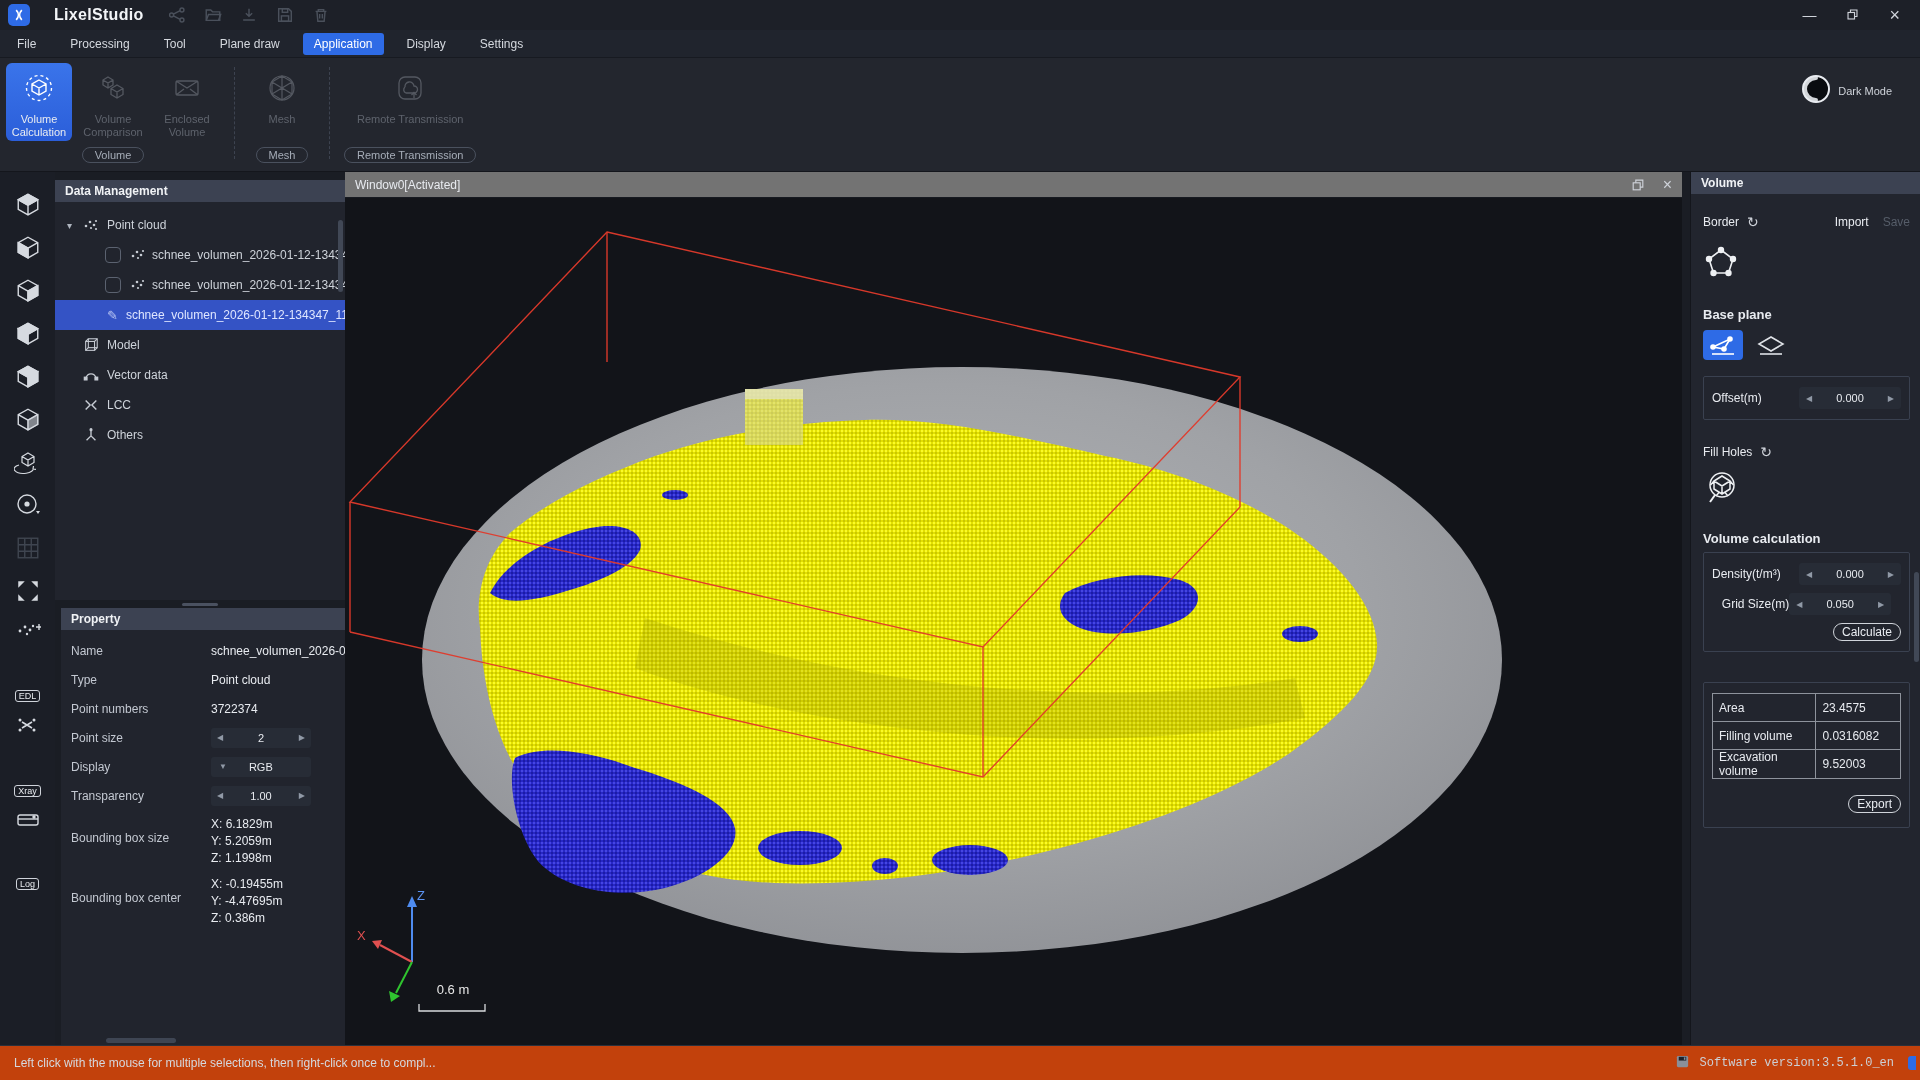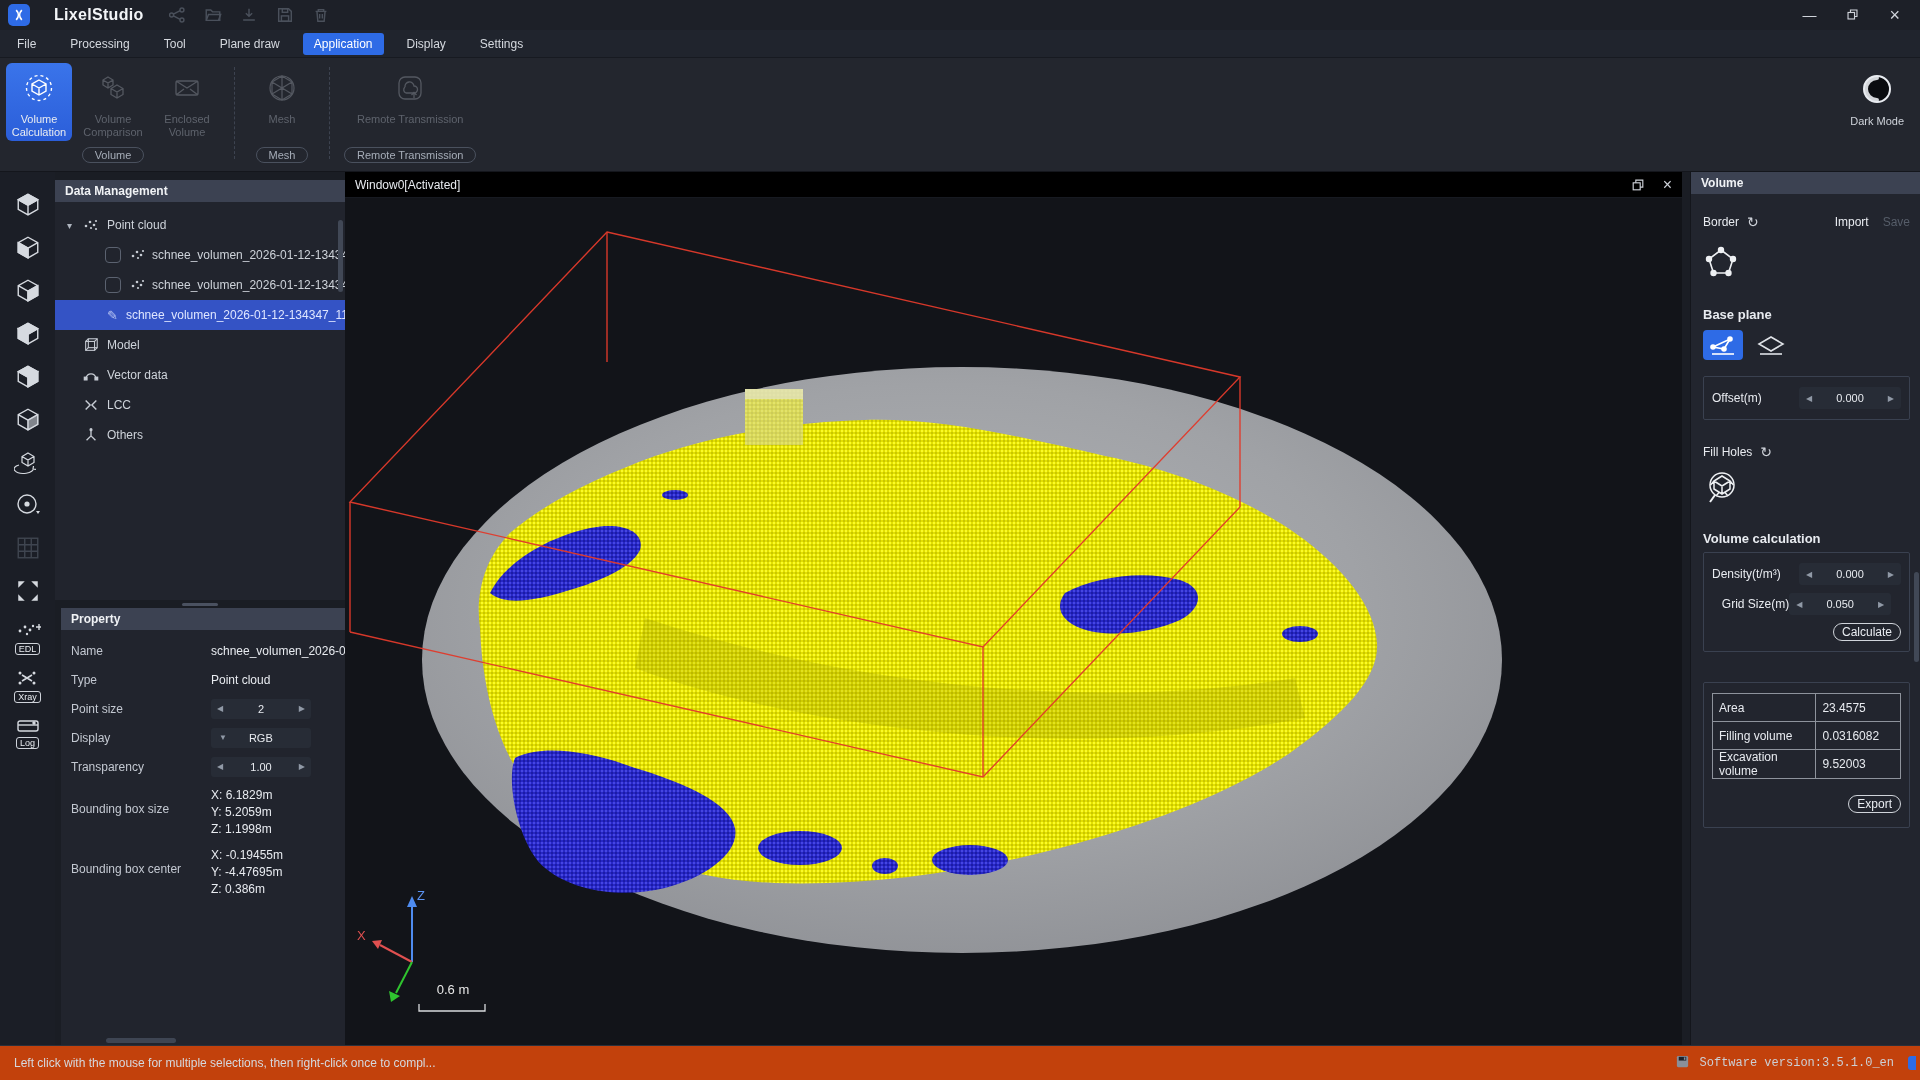--- a/index.html
+++ b/index.html
@@ -34,8 +34,8 @@
   .group-box { margin-top:6px; border:1px solid #4a515e; border-radius:8px; padding:1px 12px;
                font-size:11px; color:#a6adb8; }
   .rsep { border-left:1px dashed #3d4350; height:92px; margin:4px 14px 0 14px; }
-  .darkmode { margin-left:auto; display:flex; flex-direction:column; align-items:center;
-              padding-right:16px; padding-top:10px; gap:6px; }
+  .darkmode { margin-left:auto; display:flex; flex-direction:row; align-items:center;
+              padding-right:28px; padding-top:10px; gap:6px; }
   .darkmode .dm-label { font-size:11px; color:#cfd3da; }
 
   .workspace { position:absolute; left:0; top:172px; width:1920px; height:873px; background:#1a1d24; }

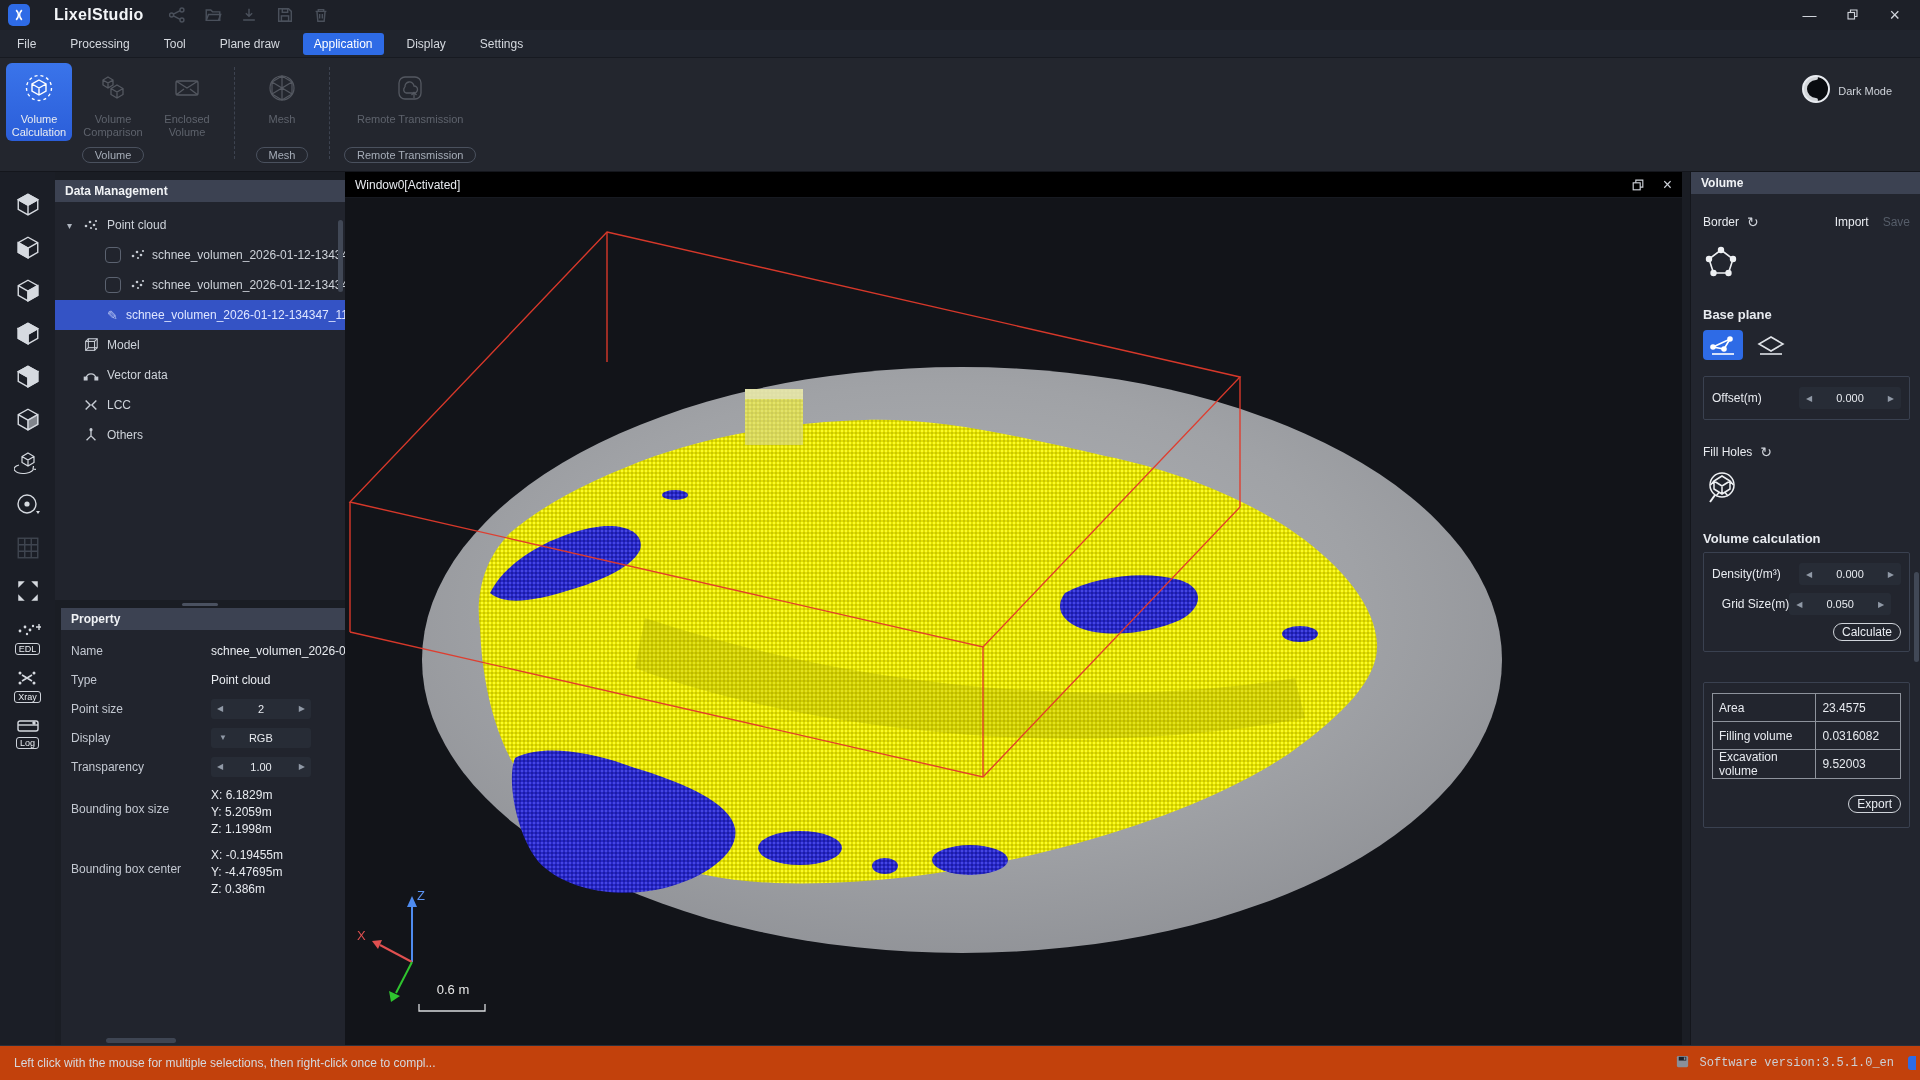--- a/index.html
+++ b/index.html
@@ -78,7 +78,7 @@
   .hscroll { position:absolute; left:45px; bottom:2px; width:70px; height:5px; background:#3e4553; border-radius:3px;}
 
   .viewport { position:absolute; left:345px; top:0; width:1337px; height:873px; background:#121419; }
-  .vp-hdr { height:26px; background:#000000; display:flex; align-items:center; padding:0 10px;
+  .vp-hdr { height:26px; background:#737373; display:flex; align-items:center; padding:0 10px;
             font-size:12px; color:#e8ebf0; border-bottom:1px solid #171a21;}
   .vp-hdr .sp { flex:1; }
   .vp-hdr .vicon { margin-left:18px; color:#cfd3da; font-size:14px; display:flex; align-items:center;}

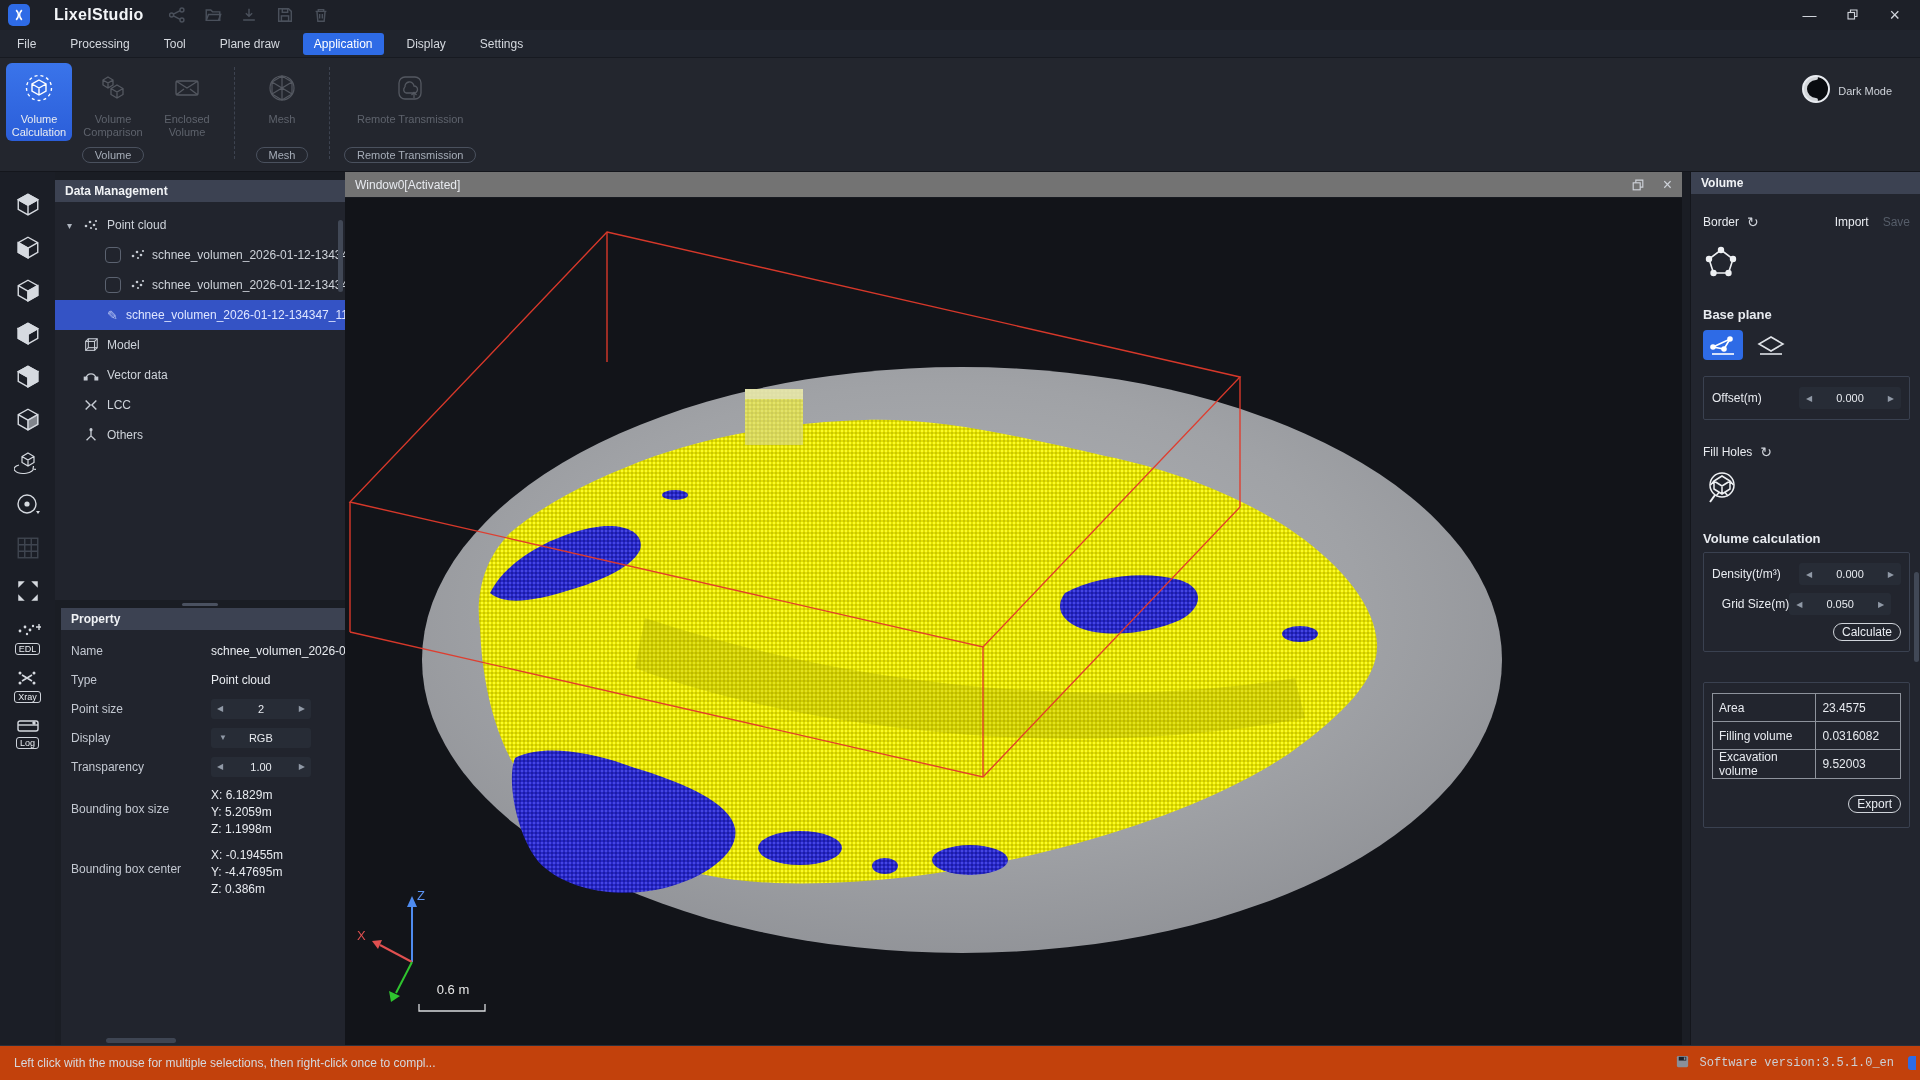--- a/index.html
+++ b/index.html
@@ -44,7 +44,7 @@
   .sicon { width:32px; height:32px; display:flex; align-items:center; justify-content:center; }
   .mini-label { border:1px solid #cfd3da; border-radius:3px; font-size:9px; padding:0 3px;
                 color:#e8ebef; margin-top:1px; }
-  .sgroup { display:flex; flex-direction:column; align-items:center; margin-top:4px; }
+  .sgroup { display:flex; flex-direction:column; align-items:center; margin-top:4px;gap:47px; }
 
   .left-panel { position:absolute; left:55px; top:0; width:290px; height:873px; background:#1a1d24; }
   .panel-hdr { height:22px; background:#3c4252; display:flex; align-items:center; padding-left:10px;

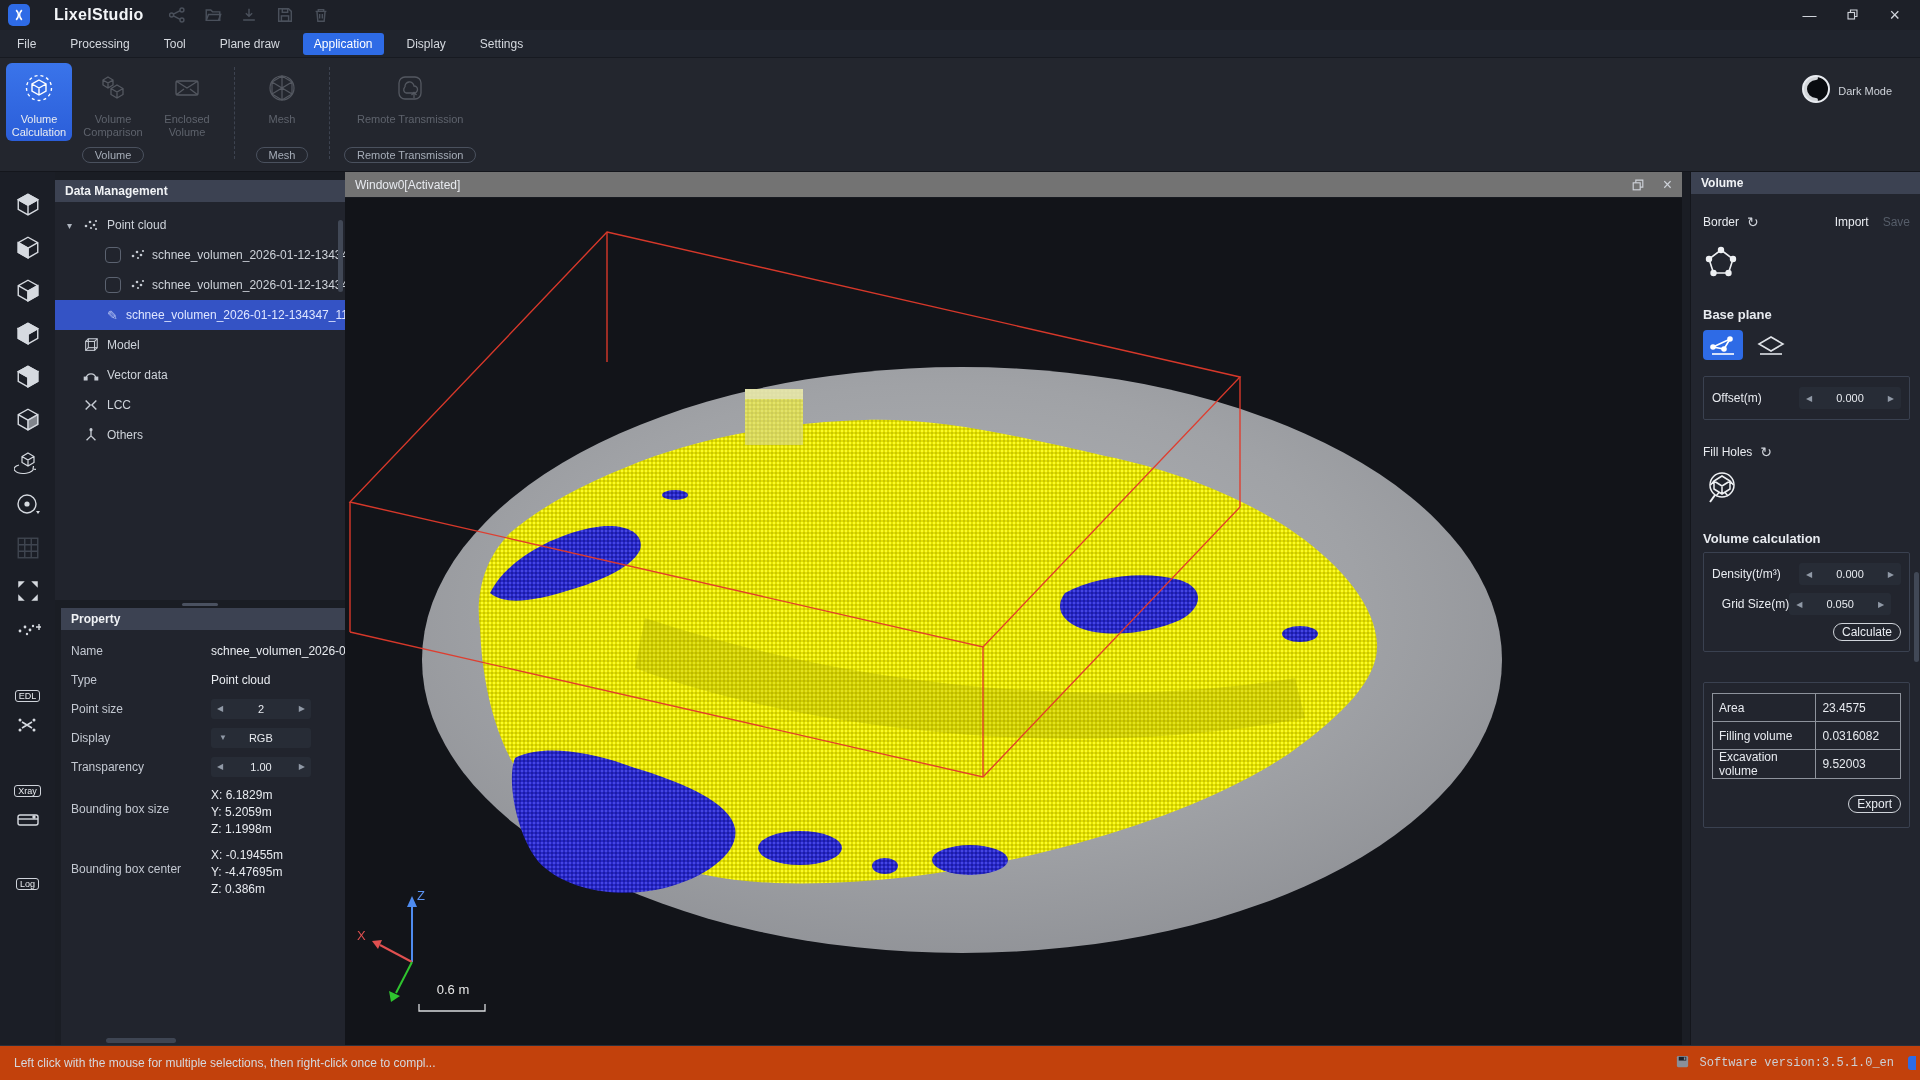--- a/index.html
+++ b/index.html
@@ -441,6 +441,10 @@
           <span class="pval">Point cloud</span>
         </div>
         <div class="prow">
+          <span class="plabel">Point numbers</span>
+          <span class="pval">3722374</span>
+        </div>
+        <div class="prow">
           <span class="plabel">Point size</span>
           <span class="stepper">
             <span class="arr">◀</span>

